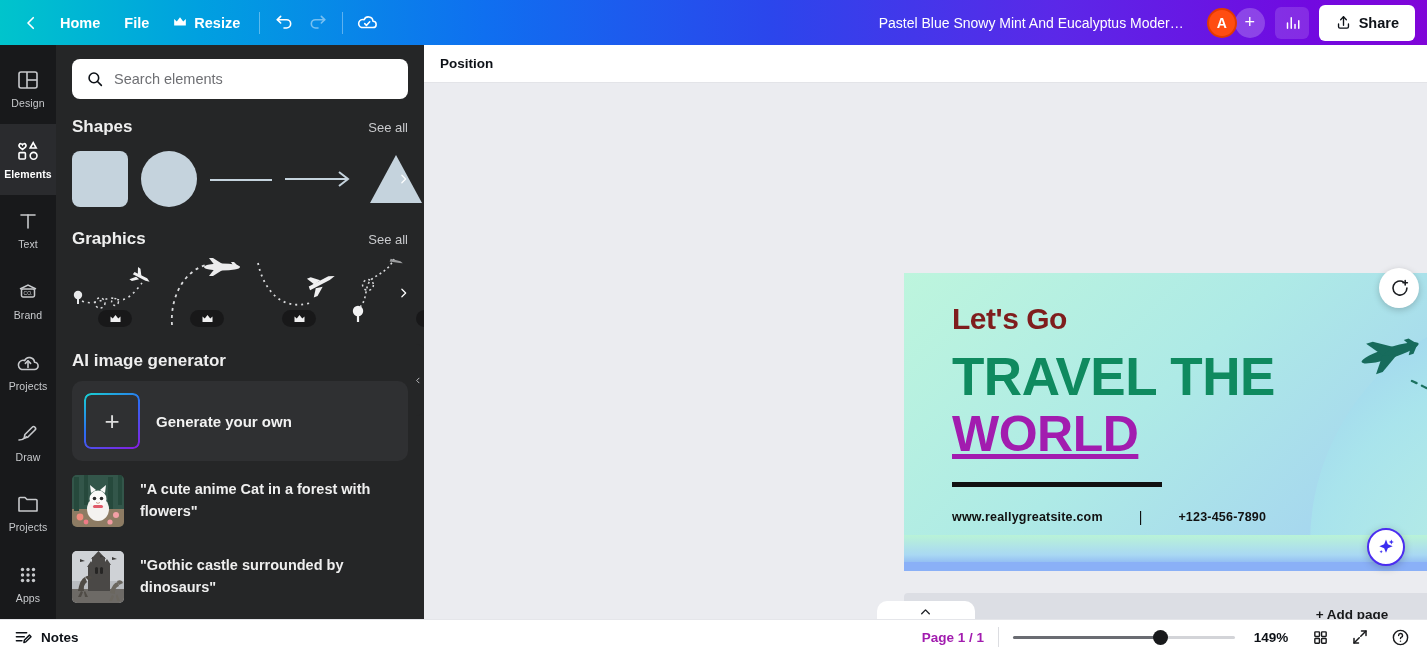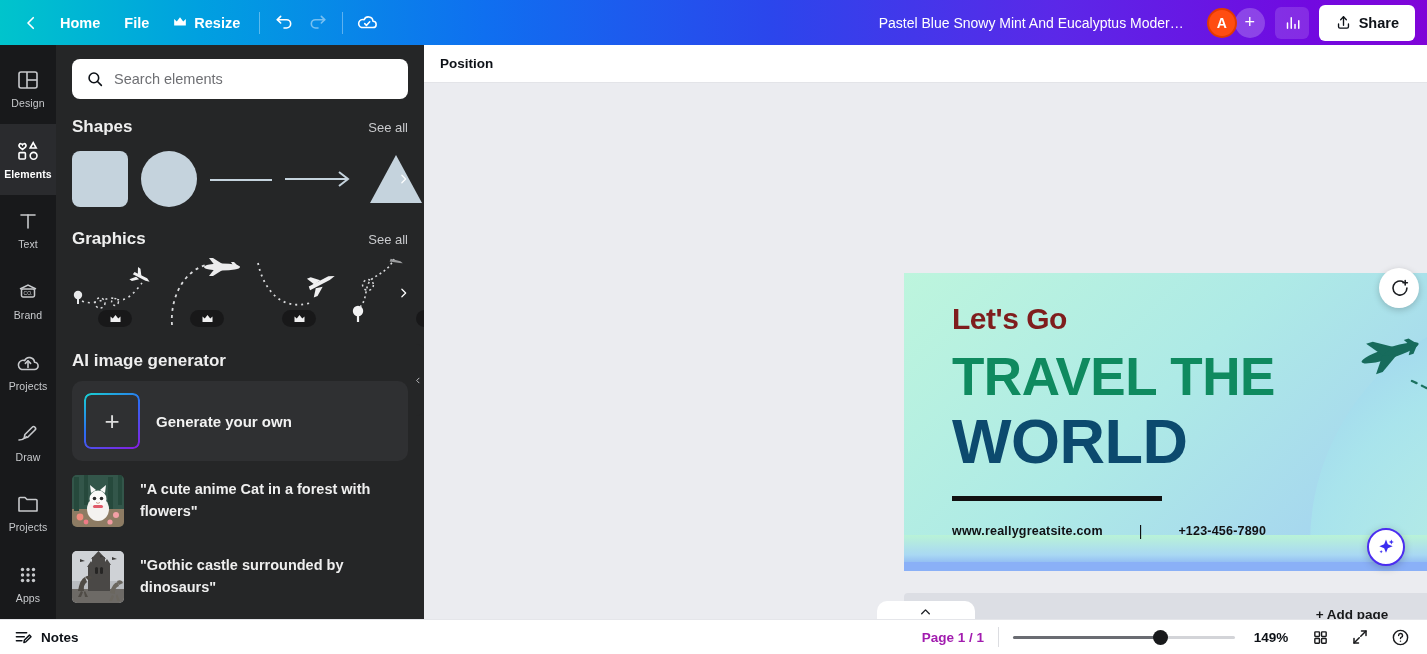--- a/index.html
+++ b/index.html
@@ -722,7 +722,7 @@
           <div style="position:absolute; left:48px; top:30px; width:420px;">
             <div style="font-size:30px; font-weight:700; color:#7f1d1d; letter-spacing:-0.5px; line-height:1.05;">Let's Go</div>
             <div style="font-size:53px; font-weight:700; color:#0f8a5f; letter-spacing:-0.5px; line-height:1.12; margin-top:12px;">TRAVEL THE</div>
-            <div style="font-size:63px; font-weight:700; color:#0c4a6e; letter-spacing:-0.5px; line-height:1.12;">WORLD</div>
+            <div style="font-size:50px; font-weight:700; color:#a21caf; letter-spacing:-0.5px; line-height:1.12;text-decoration:underline;">WORLD</div>
             <div style="width:210px; height:5px; background:#111; margin-top:20px;"></div>
             <div style="display:flex; align-items:center; gap:36px; margin-top:22px;">
               <span style="font-size:12.5px; font-weight:600; color:#111; letter-spacing:.2px;">www.reallygreatsite.com</span>

